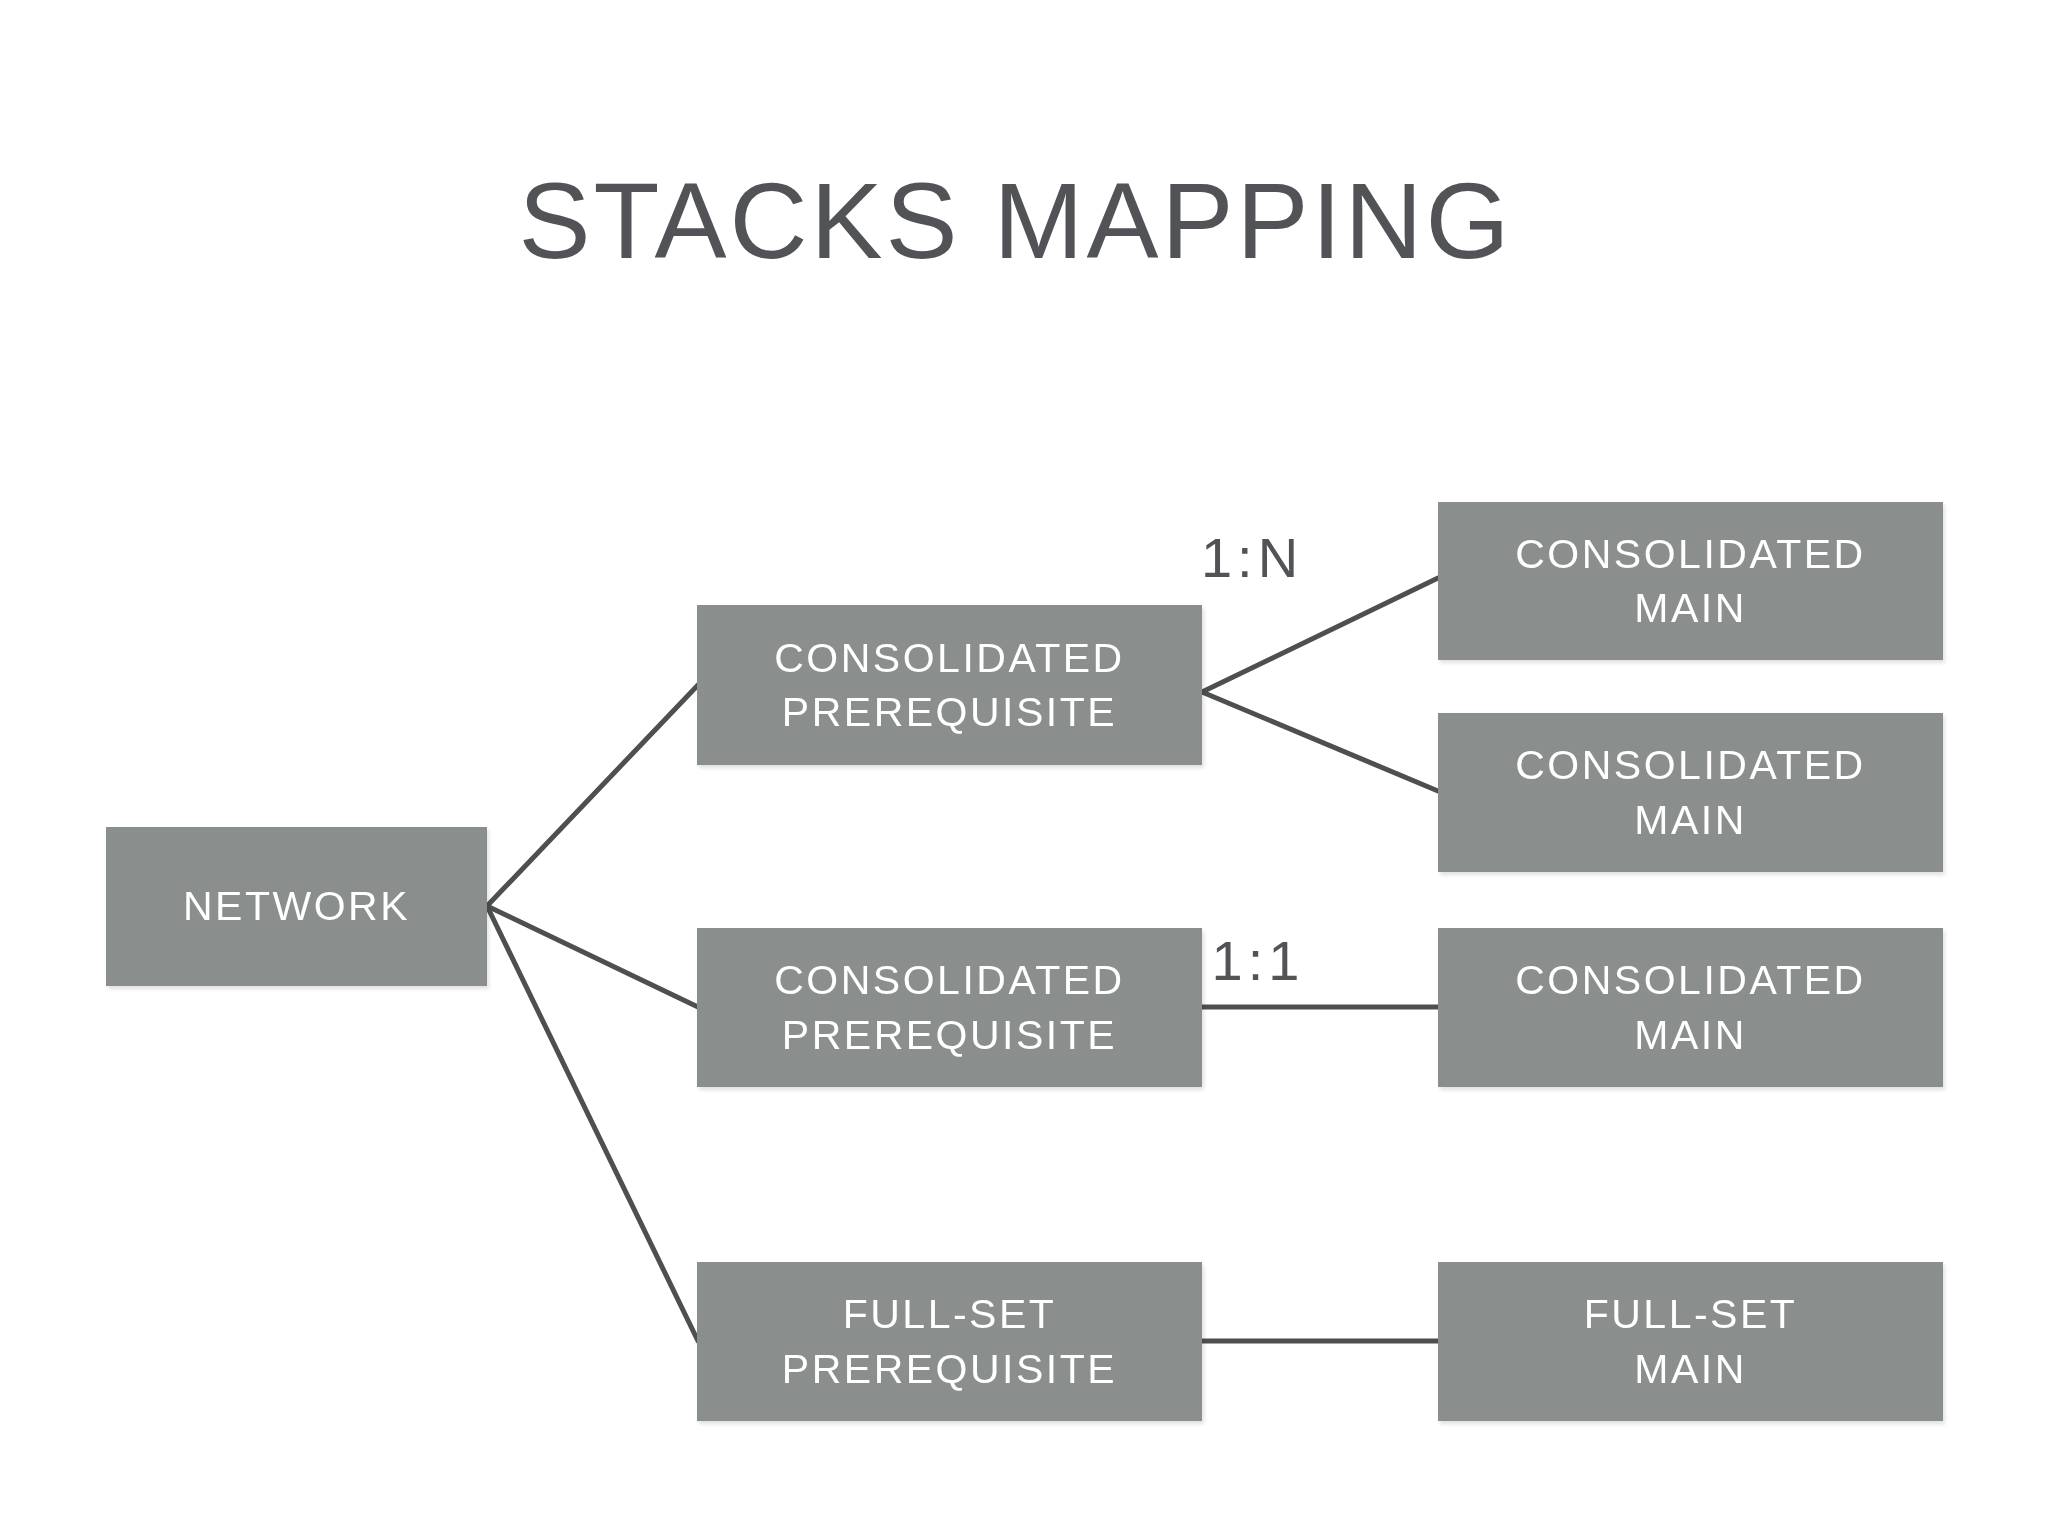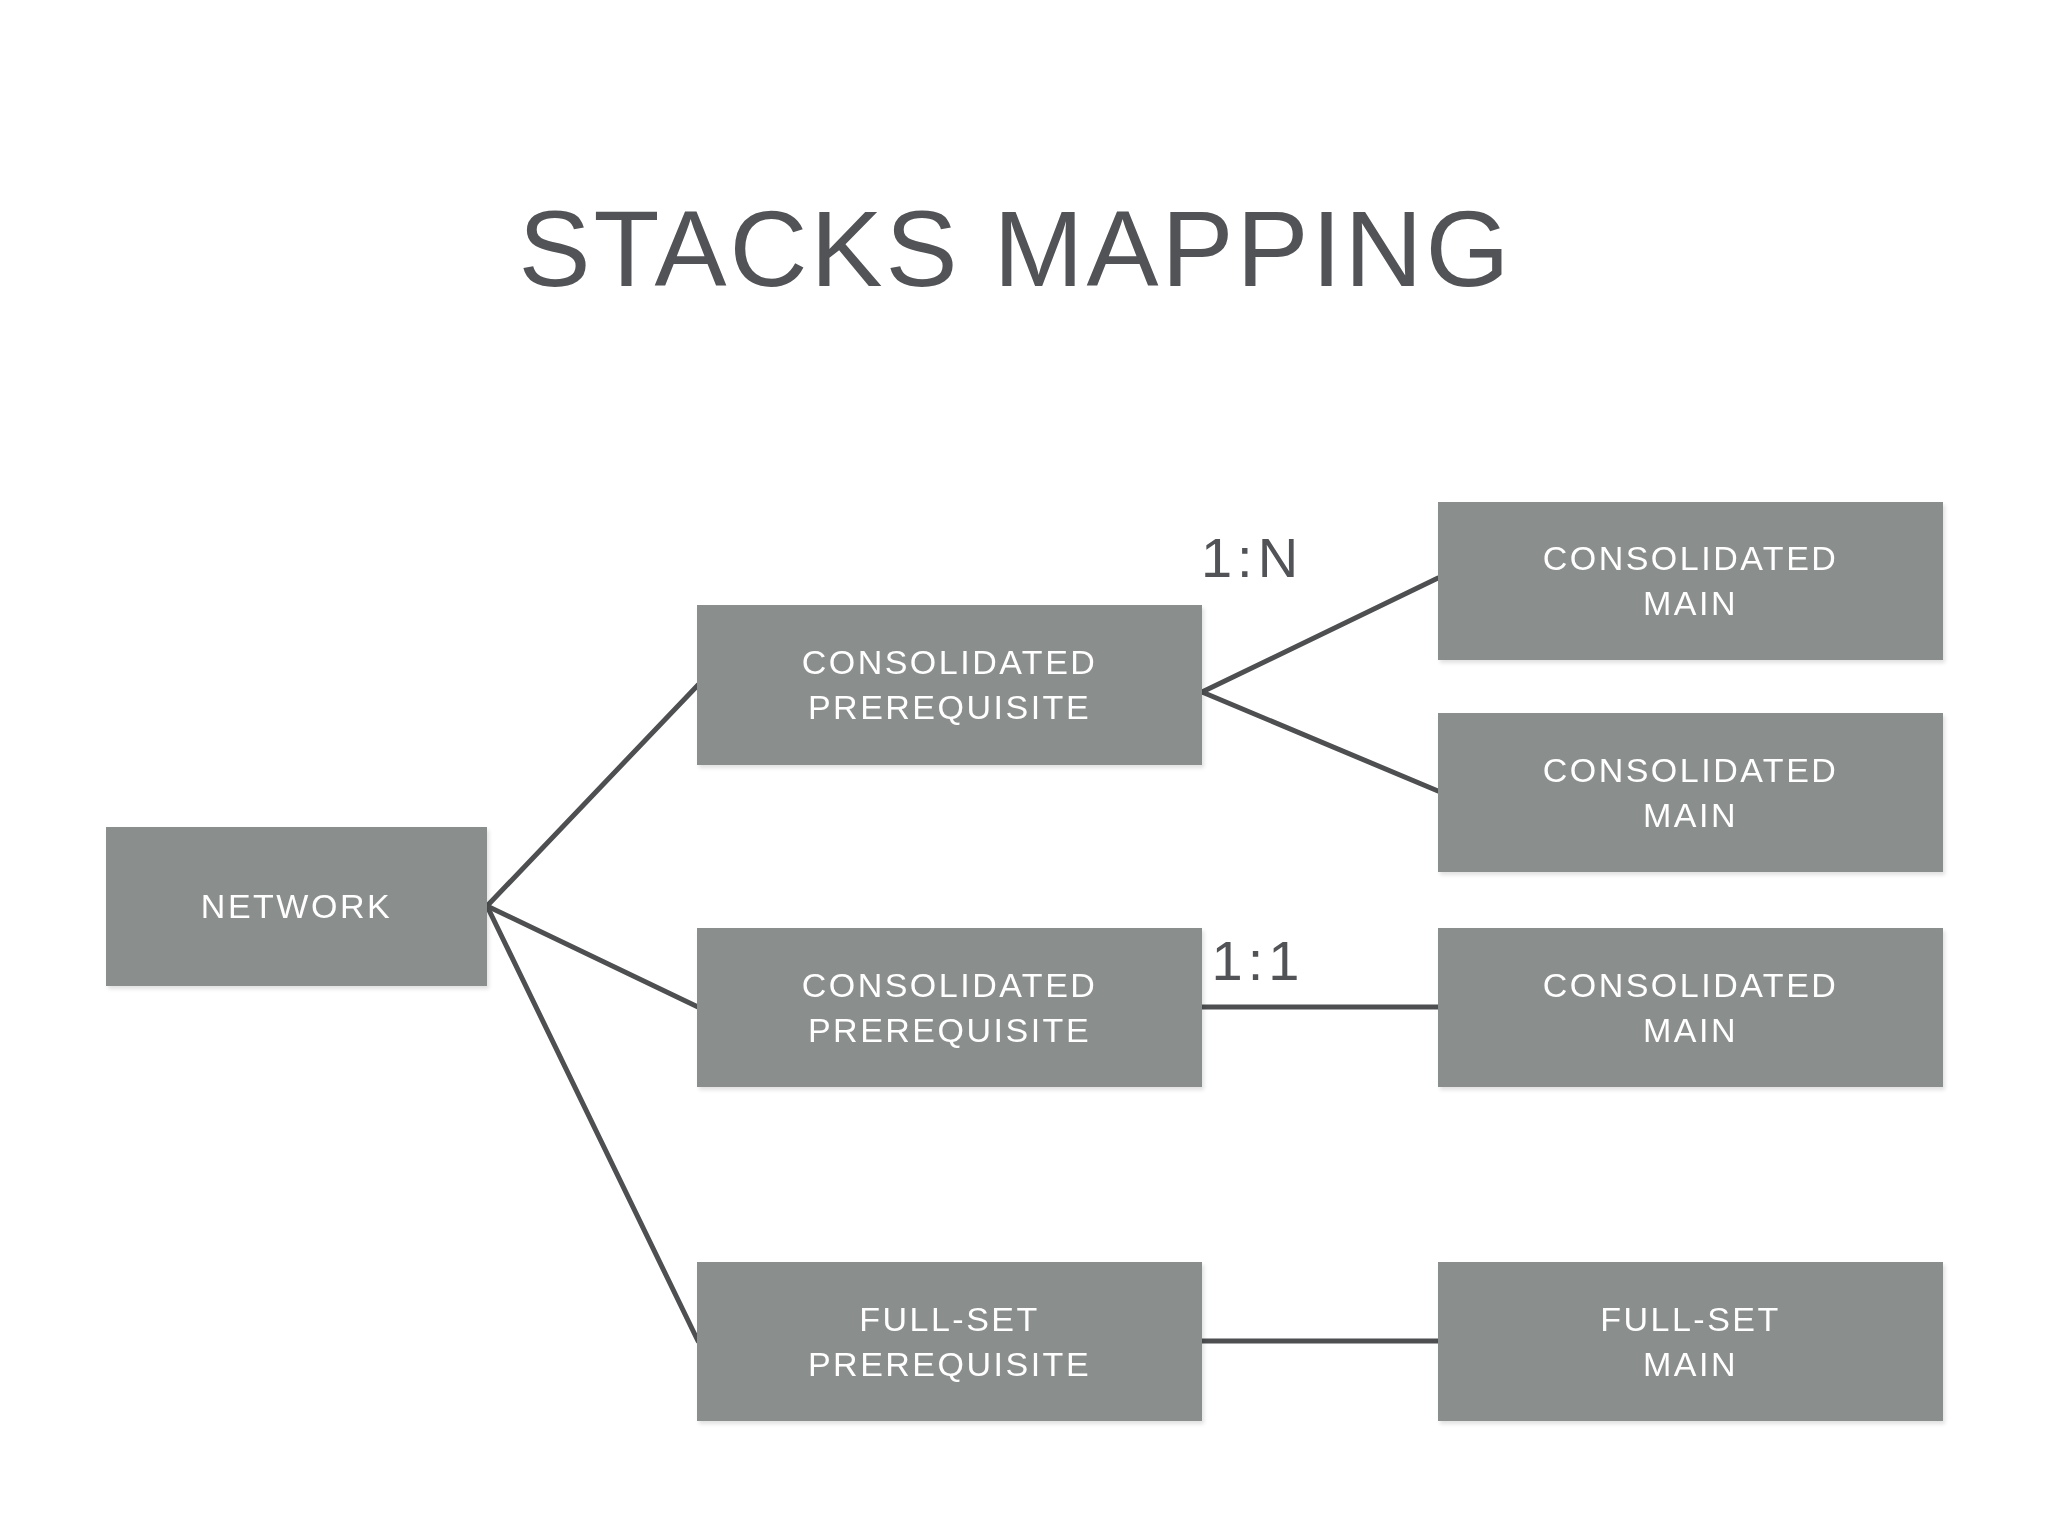--- a/index.html
+++ b/index.html
@@ -26,7 +26,6 @@
     letter-spacing: 3px;
     color: #515356;
     white-space: nowrap;
-    margin-top: 28px;
   }
   svg.connectors {
     position: absolute;

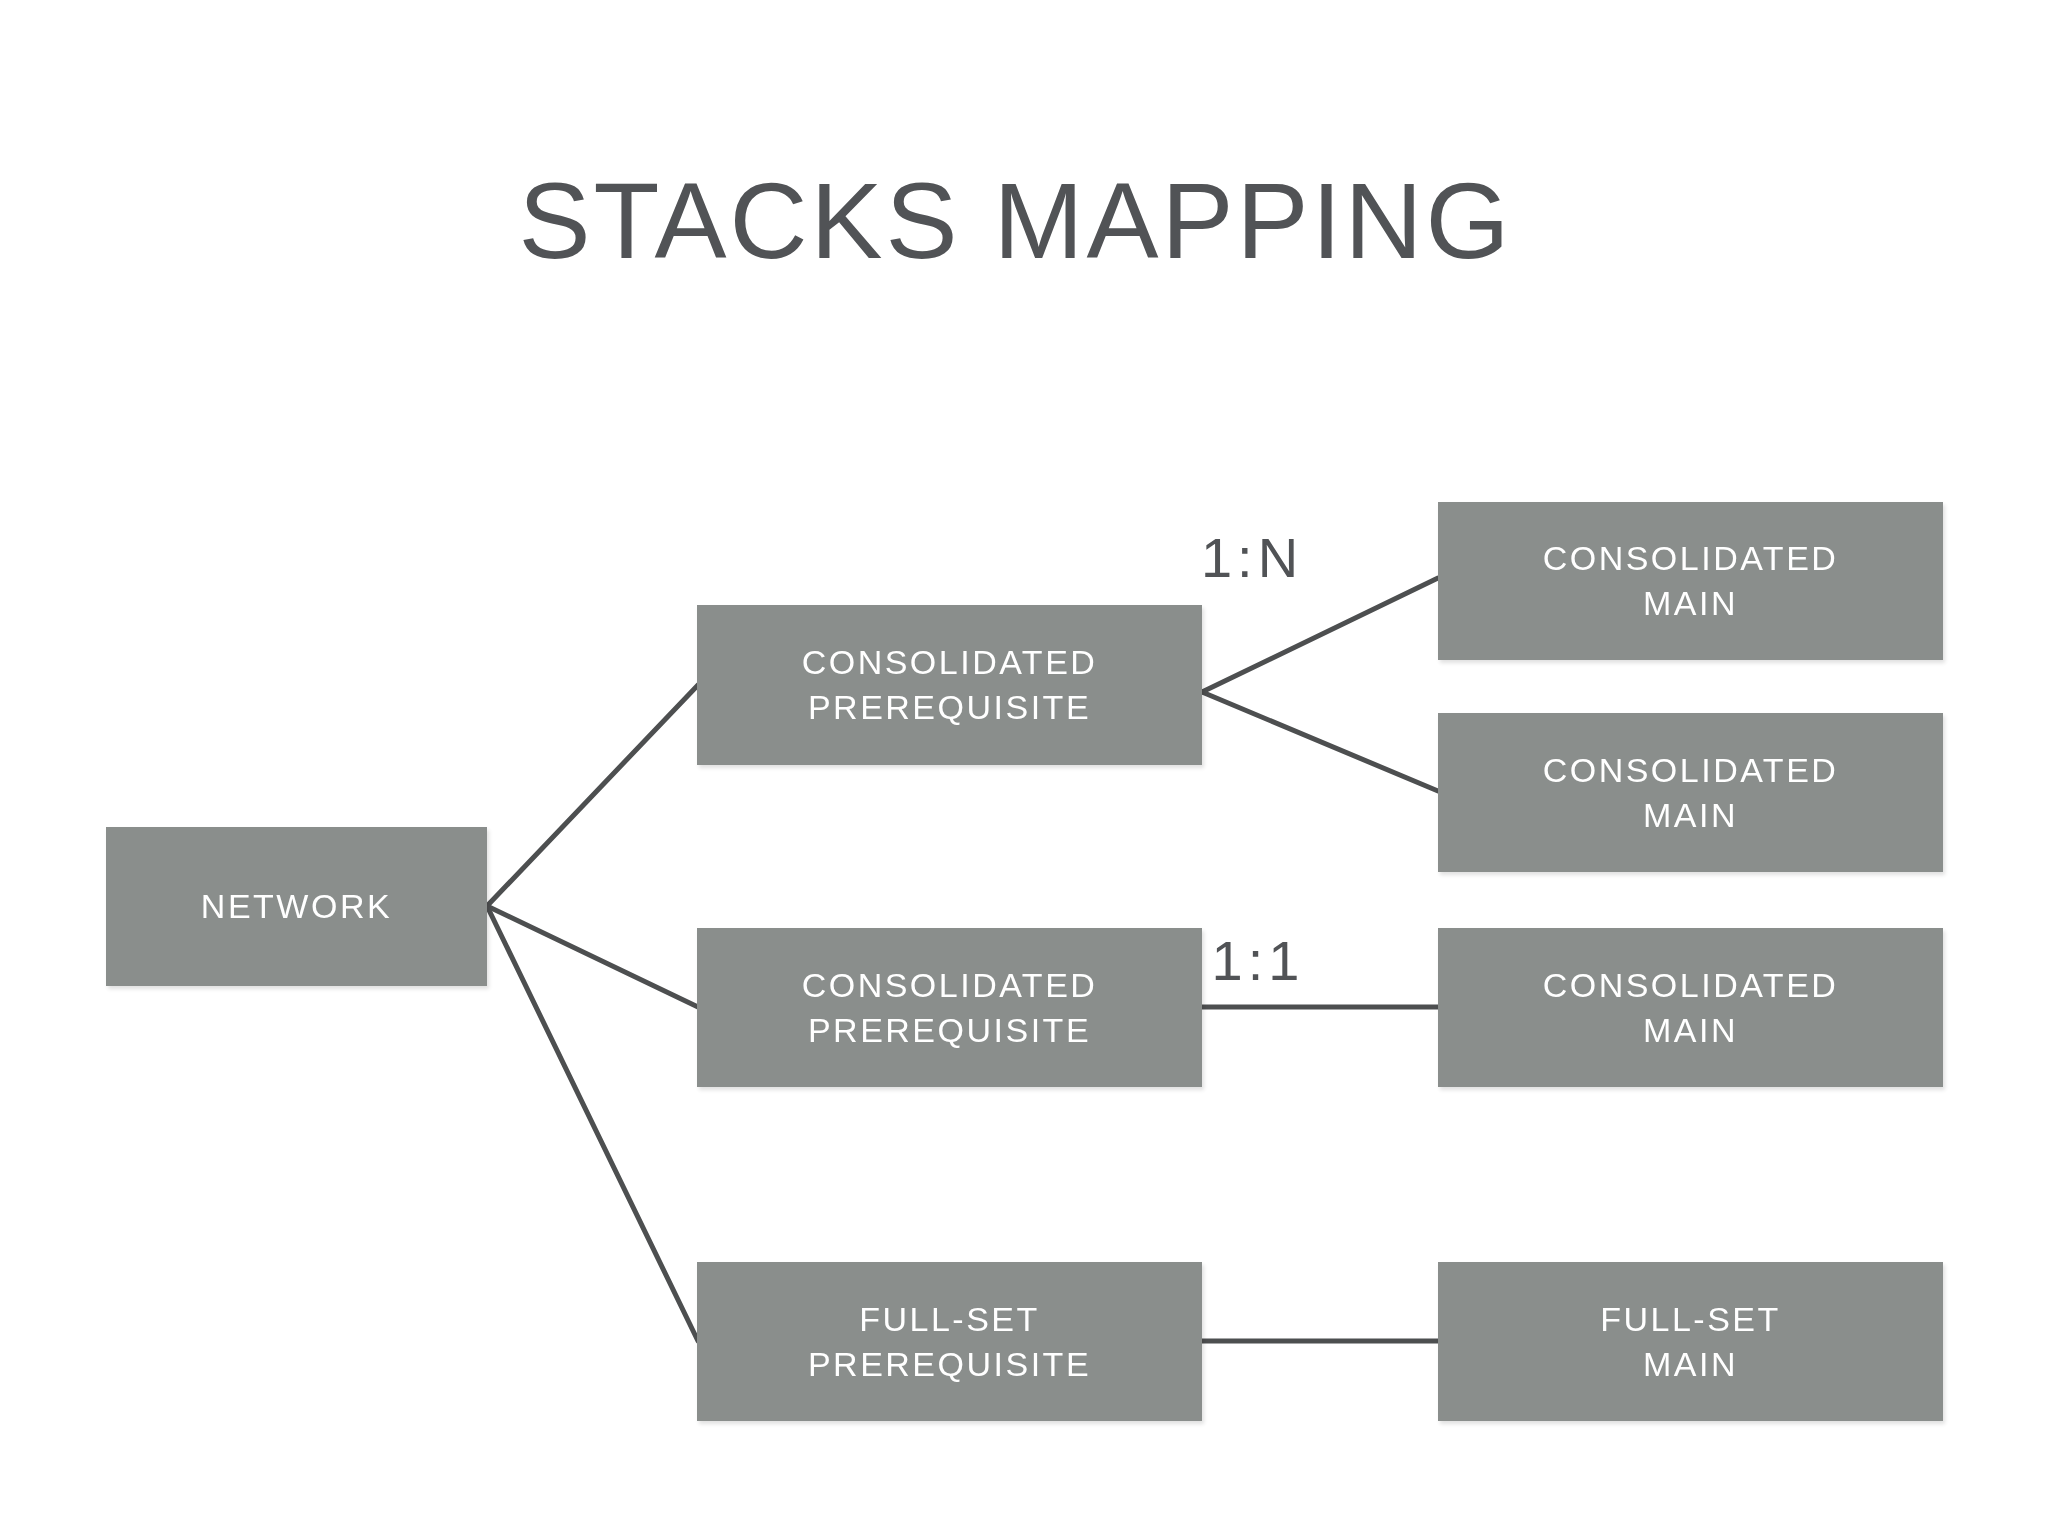--- a/index.html
+++ b/index.html
@@ -47,7 +47,7 @@
     align-items: center;
     justify-content: center;
     text-align: center;
-    font-size: 34px;
+    font-size: 41px;
     font-weight: 400;
     letter-spacing: 2.5px;
     line-height: 1.32;

